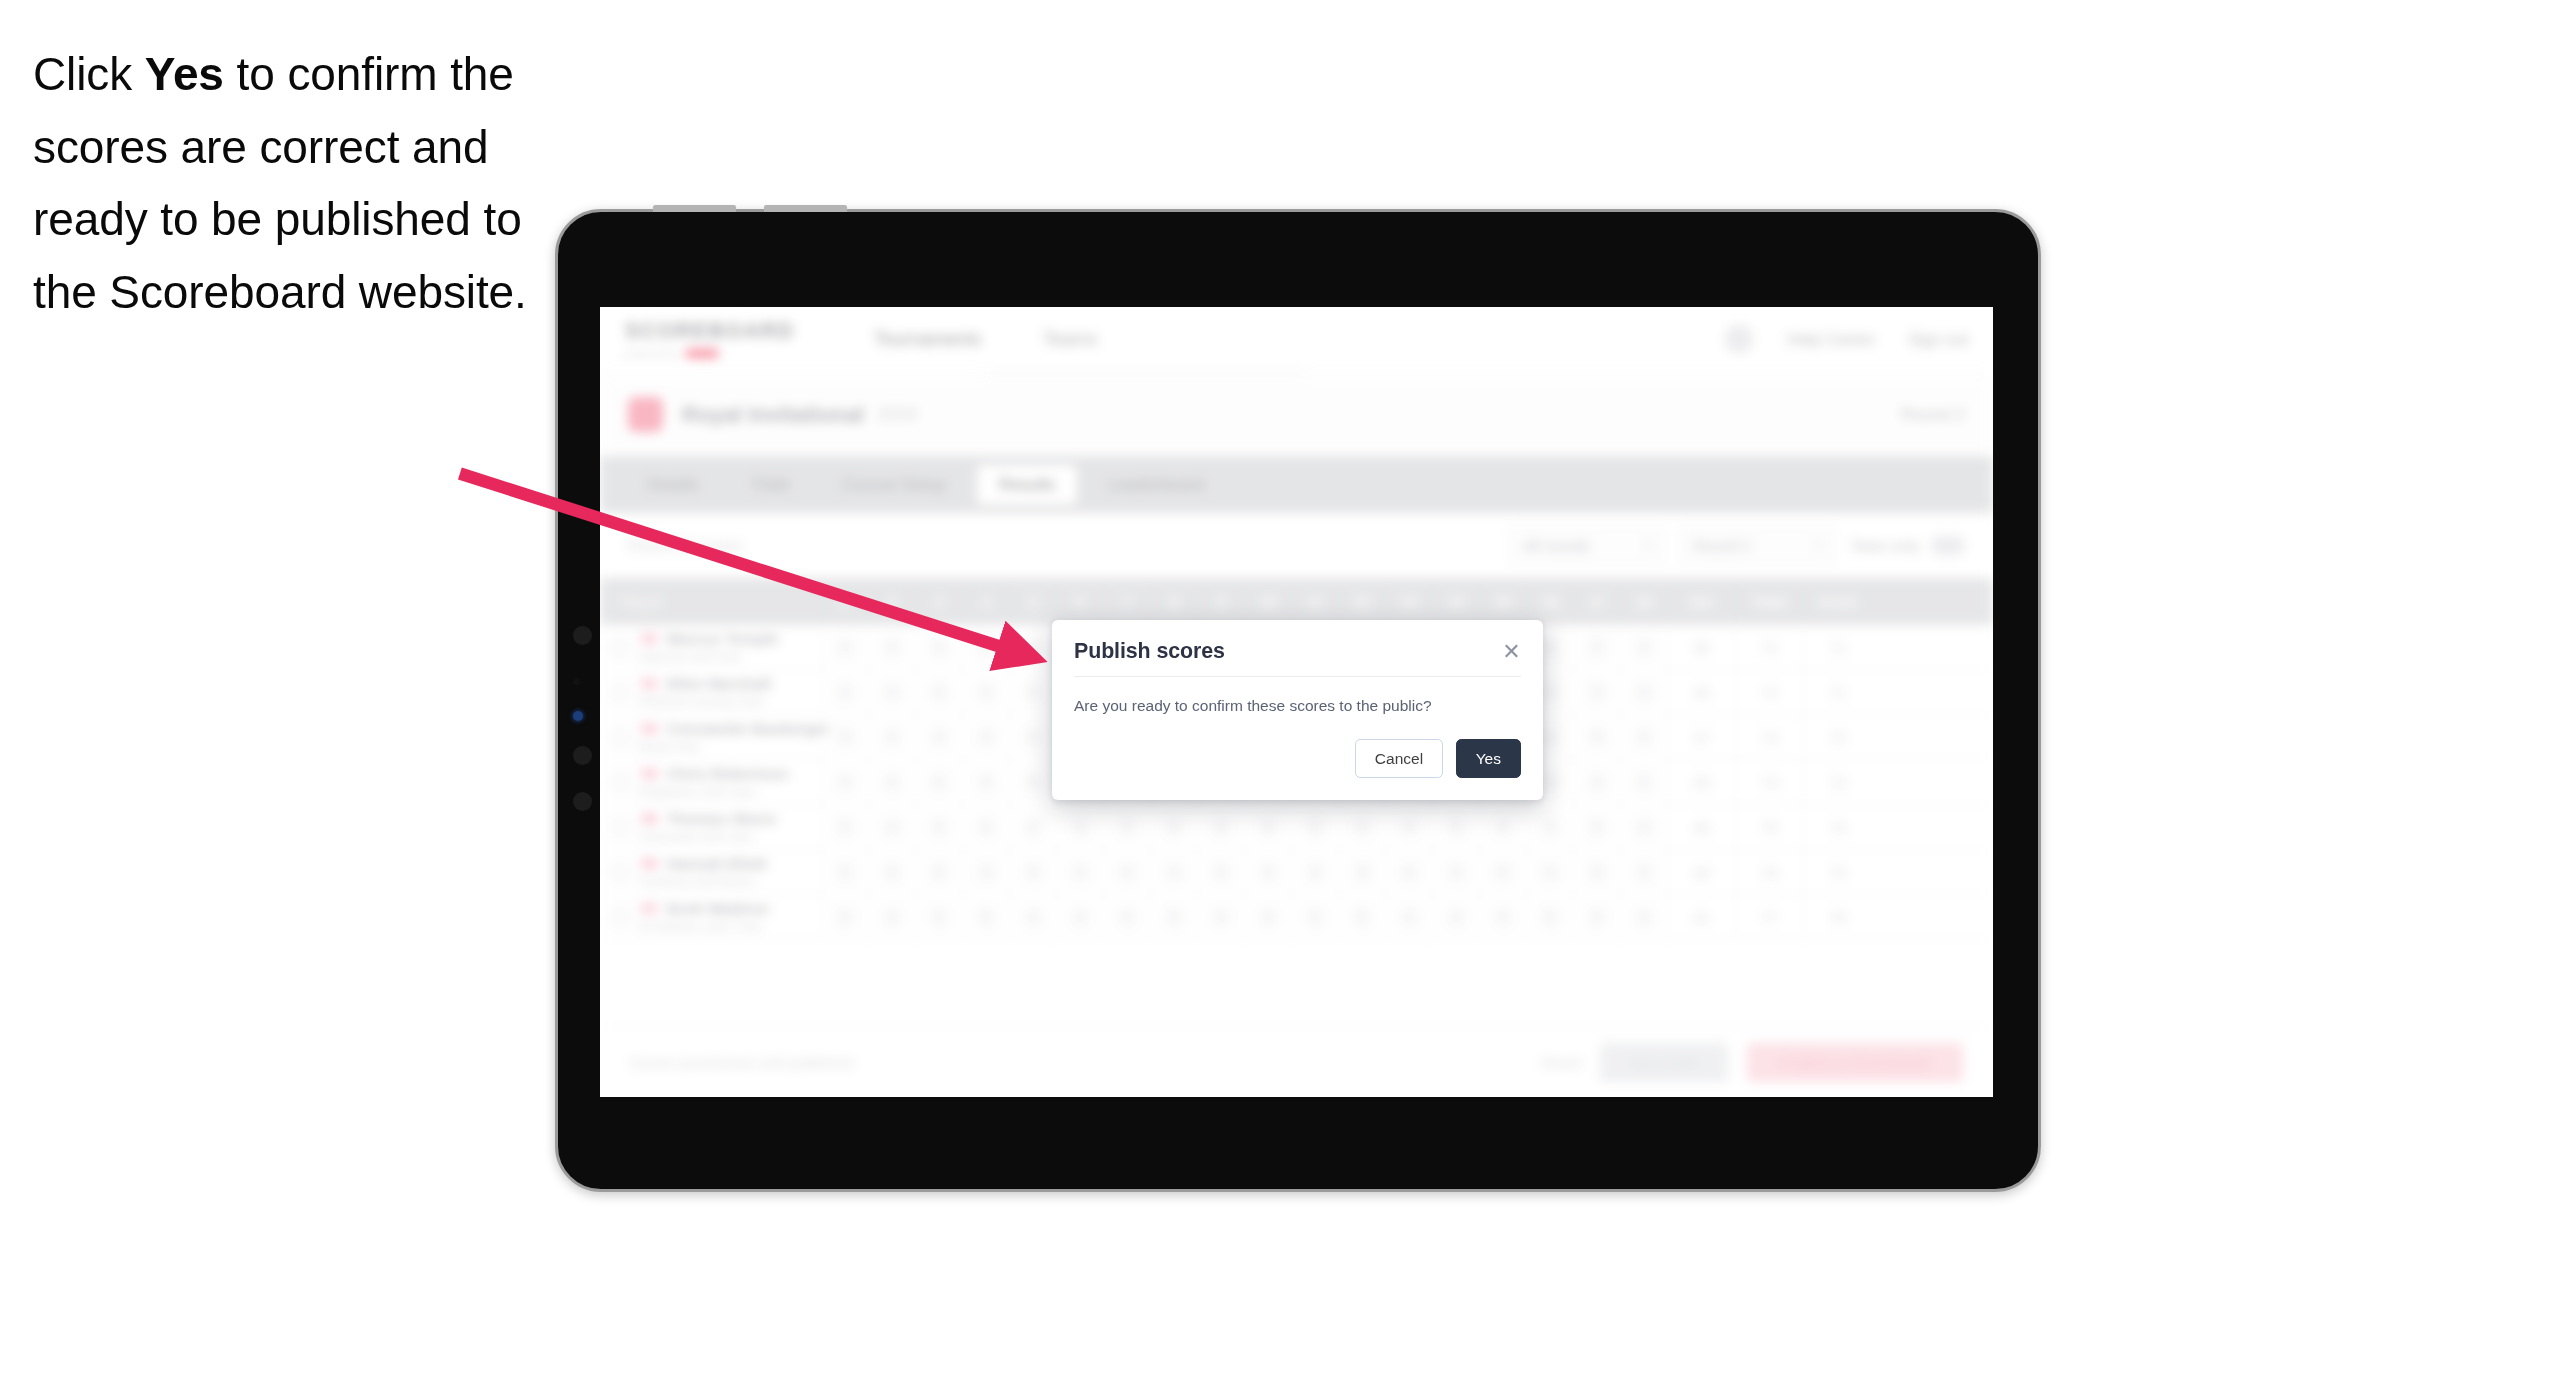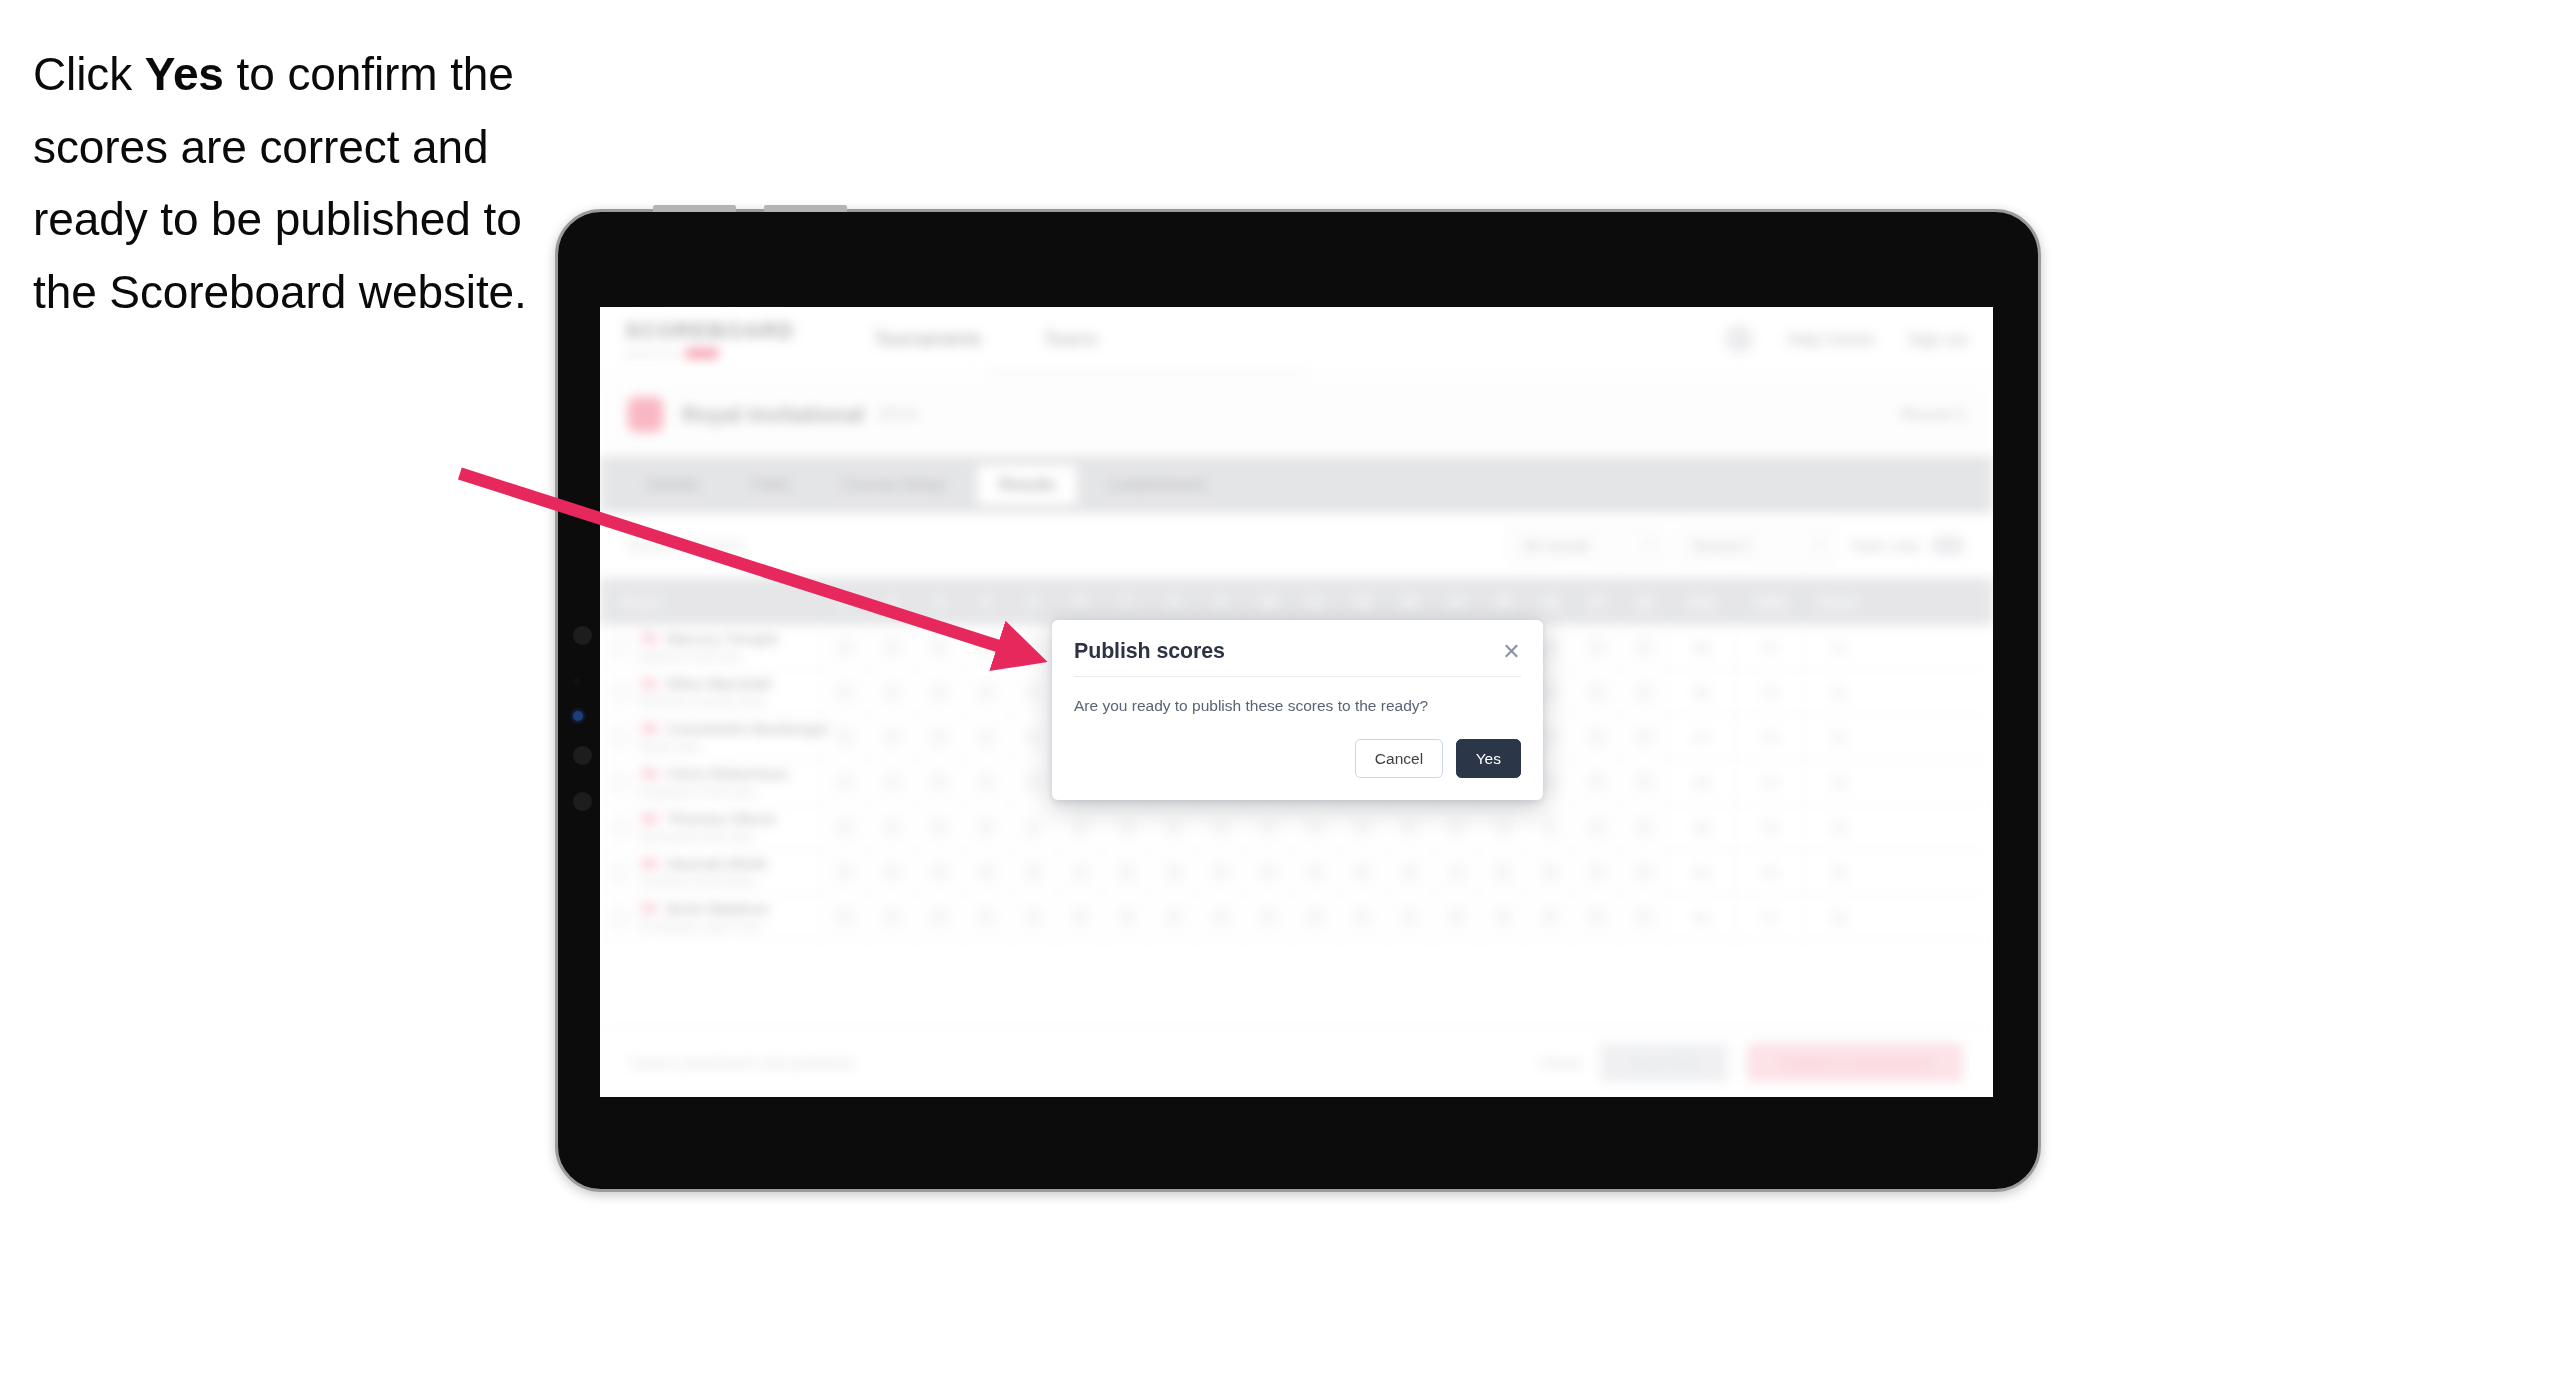--- a/index.html
+++ b/index.html
@@ -983,7 +983,7 @@
           <div class="modal-close">✕</div>
         </div>
         <div class="modal-rule"></div>
-        <div class="modal-body">Are you ready to publish these scores to the ready?</div>
+        <div class="modal-body">Are you ready to confirm these scores to the public?</div>
         <div class="modal-foot">
           <div class="btn btn-cancel">Cancel</div>
           <div class="btn btn-yes">Yes</div>

